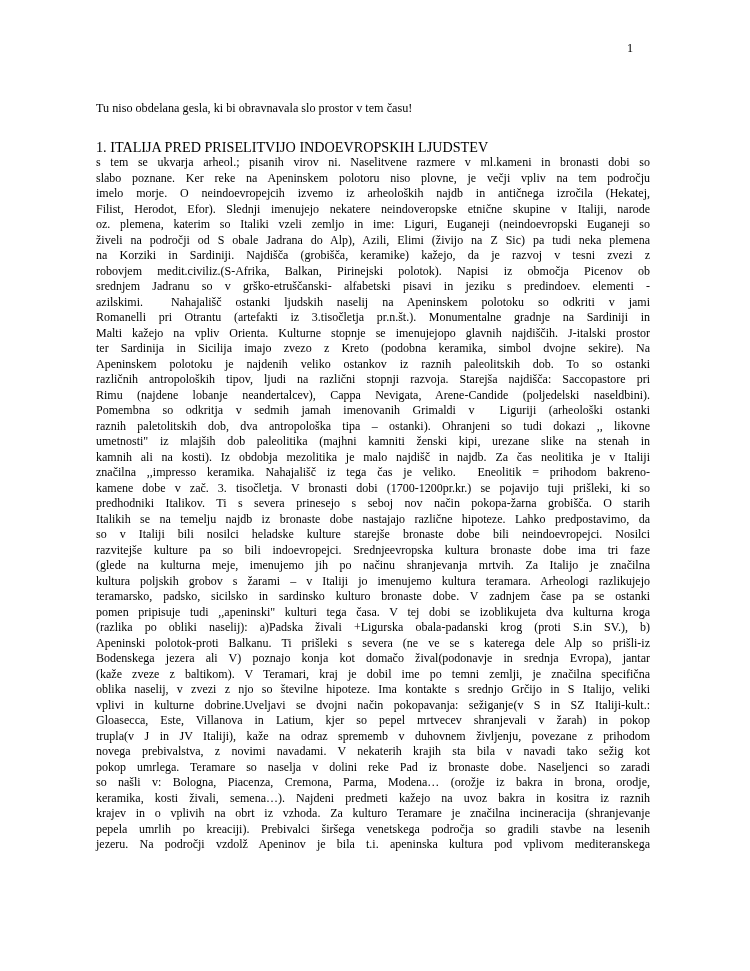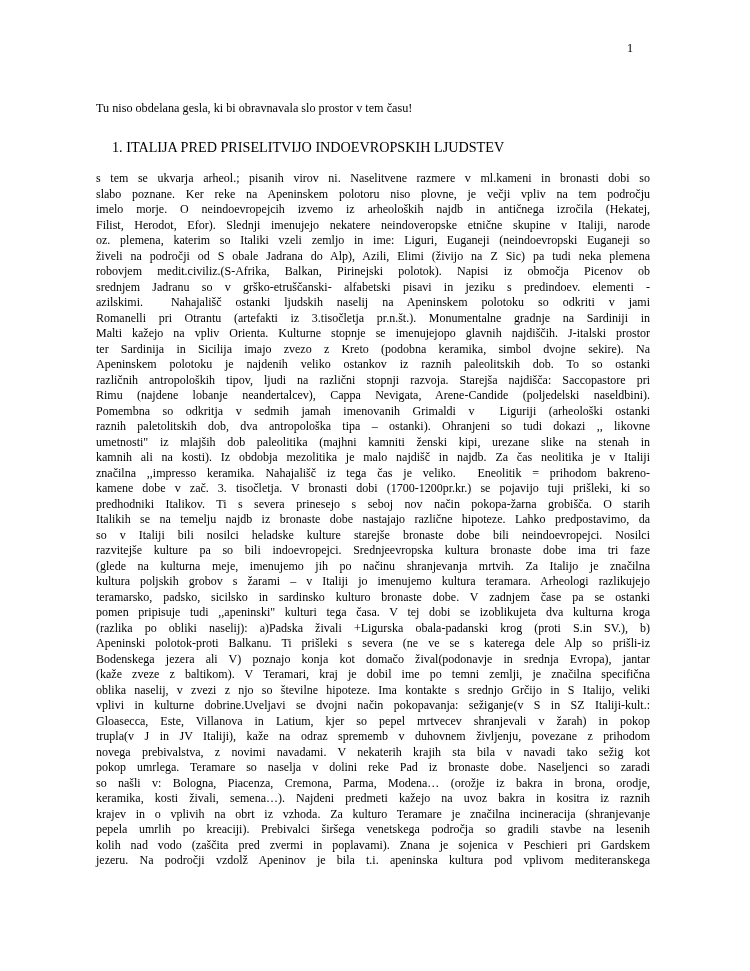--- a/index.html
+++ b/index.html
@@ -37,7 +37,7 @@
   .heading {
     font-size: 14.2px;
     line-height: 16.5px;
-    margin: 16px;
+    margin: 0;
     font-weight: normal;
     white-space: nowrap;
   }

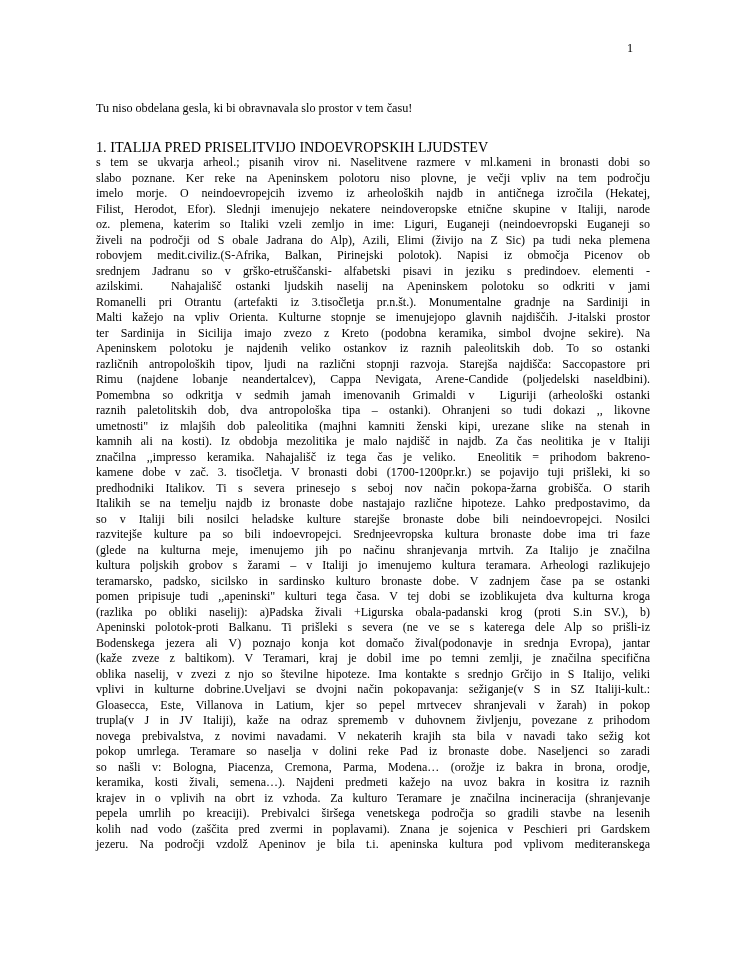--- a/index.html
+++ b/index.html
@@ -71,6 +71,7 @@
         <div class="line"><span>Filist, Herodot, Efor). Slednji imenujejo nekatere neindoveropske etnične skupine v Italiji, narode</span></div>
         <div class="line"><span>oz. plemena, katerim so Italiki vzeli zemljo in ime: Liguri, Euganeji (neindoevropski Euganeji so</span></div>
         <div class="line"><span>živeli na področji od S obale Jadrana do Alp), Azili, Elimi (živijo na Z Sic) pa tudi neka plemena</span></div>
+        <div class="line"><span>na Korziki in Sardiniji. Najdišča (grobišča, keramike) kažejo, da je razvoj v tesni zvezi z</span></div>
         <div class="line"><span>robovjem medit.civiliz.(S-Afrika, Balkan, Pirinejski polotok). Napisi iz območja Picenov ob</span></div>
         <div class="line"><span>srednjem Jadranu so v grško-etruščanski- alfabetski pisavi in jeziku s predindoev. elementi -</span></div>
         <div class="line"><span>azilskimi.&nbsp; </span><span class="u">Nahajališč ostanki</span><span> ljudskih naselij na Apeninskem polotoku so odkriti v jami</span></div>

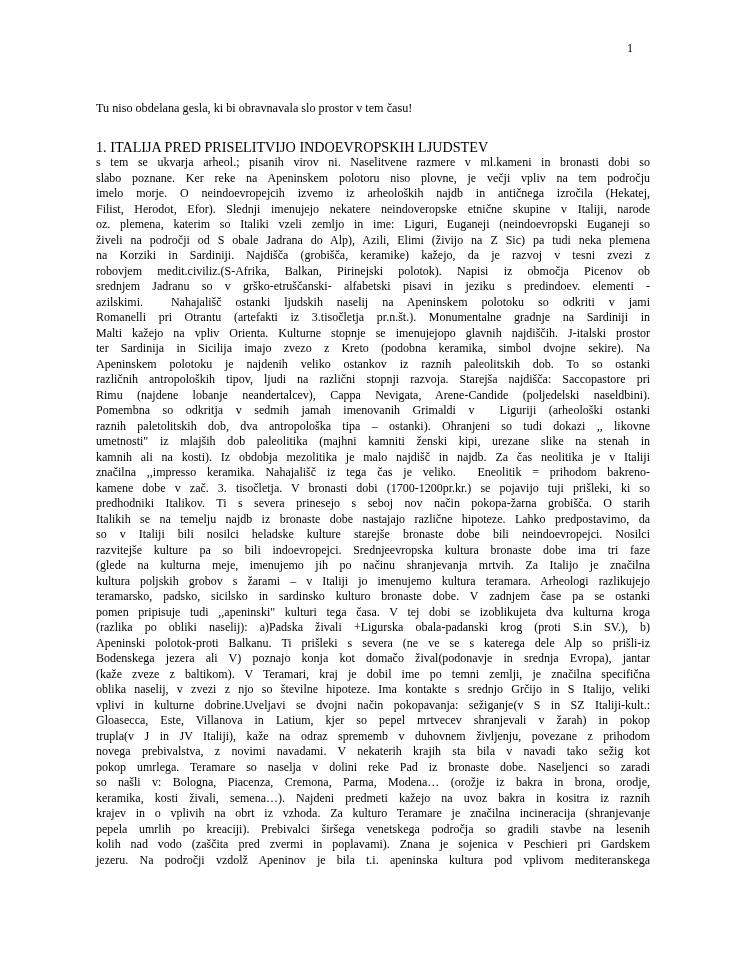--- a/index.html
+++ b/index.html
@@ -109,7 +109,6 @@
         <div class="line"><span>keramika, kosti živali, semena…). Najdeni predmeti kažejo na uvoz bakra in kositra iz raznih</span></div>
         <div class="line"><span>krajev in o vplivih na obrt iz vzhoda. Za kulturo Teramare je značilna incineracija (shranjevanje</span></div>
         <div class="line"><span>pepela umrlih po kreaciji). Prebivalci širšega venetskega področja so gradili stavbe na lesenih</span></div>
-        <div class="line"><span>kolih nad vodo (zaščita pred zvermi in poplavami). Znana je sojenica v Peschieri pri Gardskem</span></div>
         <div class="line"><span>jezeru. Na področji vzdolž Apeninov je bila t.i. </span><span class="u">apeninska kultura</span><span> pod vplivom mediteranskega</span></div>
       </div>
   </div>

